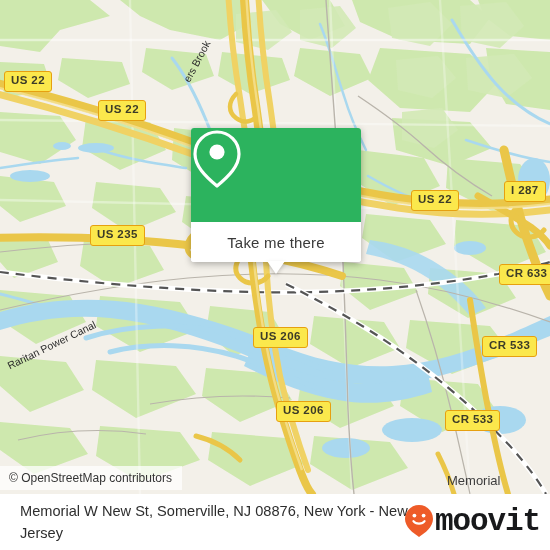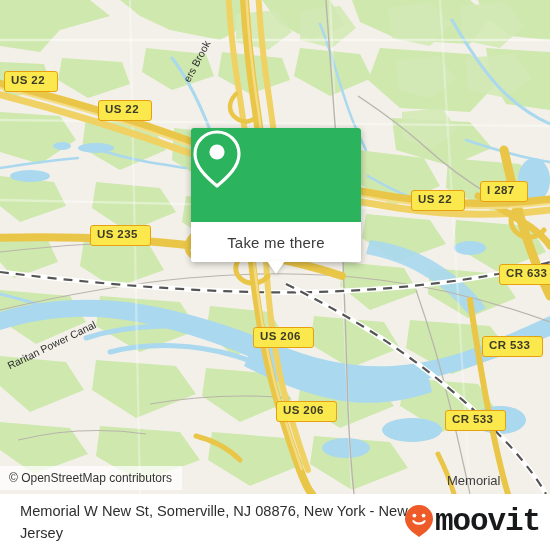--- a/index.html
+++ b/index.html
@@ -75,7 +75,7 @@
     font-weight: bold;
     font-size: 11.5px;
     line-height: 1;
-    padding: 3px 12px 4px 6px;
+    padding: 3px 6px 4px 6px;
     white-space: nowrap;
     letter-spacing: .4px;
     z-index: 25;

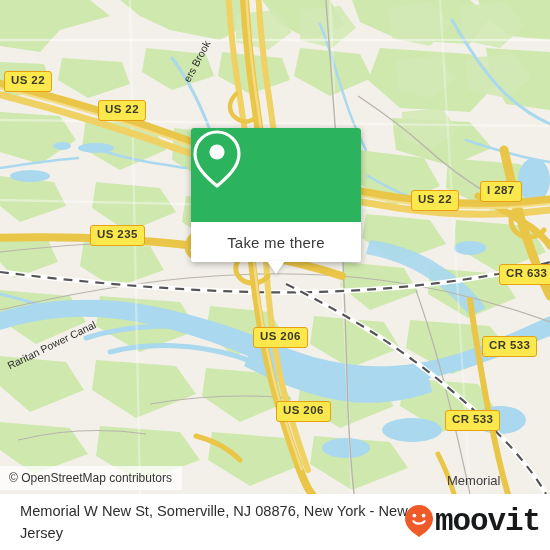--- a/index.html
+++ b/index.html
@@ -317,7 +317,7 @@
     <div class="shield" style="left:98px; top:100px;">US 22</div>
     <div class="shield" style="left:90px; top:225px;">US 235</div>
     <div class="shield" style="left:411px;top:190px;">US 22</div>
-    <div class="shield" style="left:480px;top:181px;">I 287</div>
+    <div class="shield" style="left:504px;top:181px;">I 287</div>
     <div class="shield" style="left:499px;top:264px;">CR 633</div>
     <div class="shield" style="left:253px;top:327px;">US 206</div>
     <div class="shield" style="left:276px;top:401px;">US 206</div>

